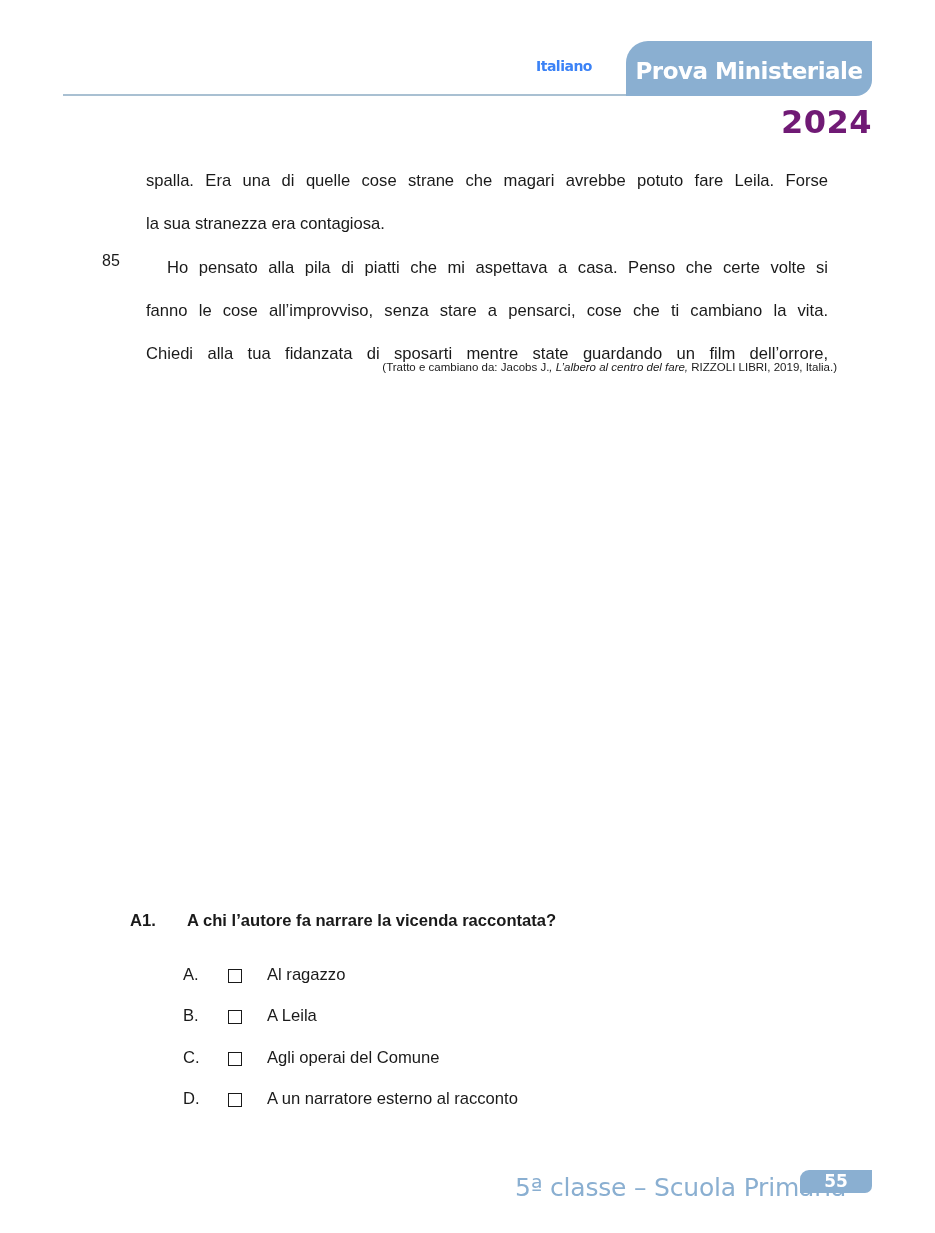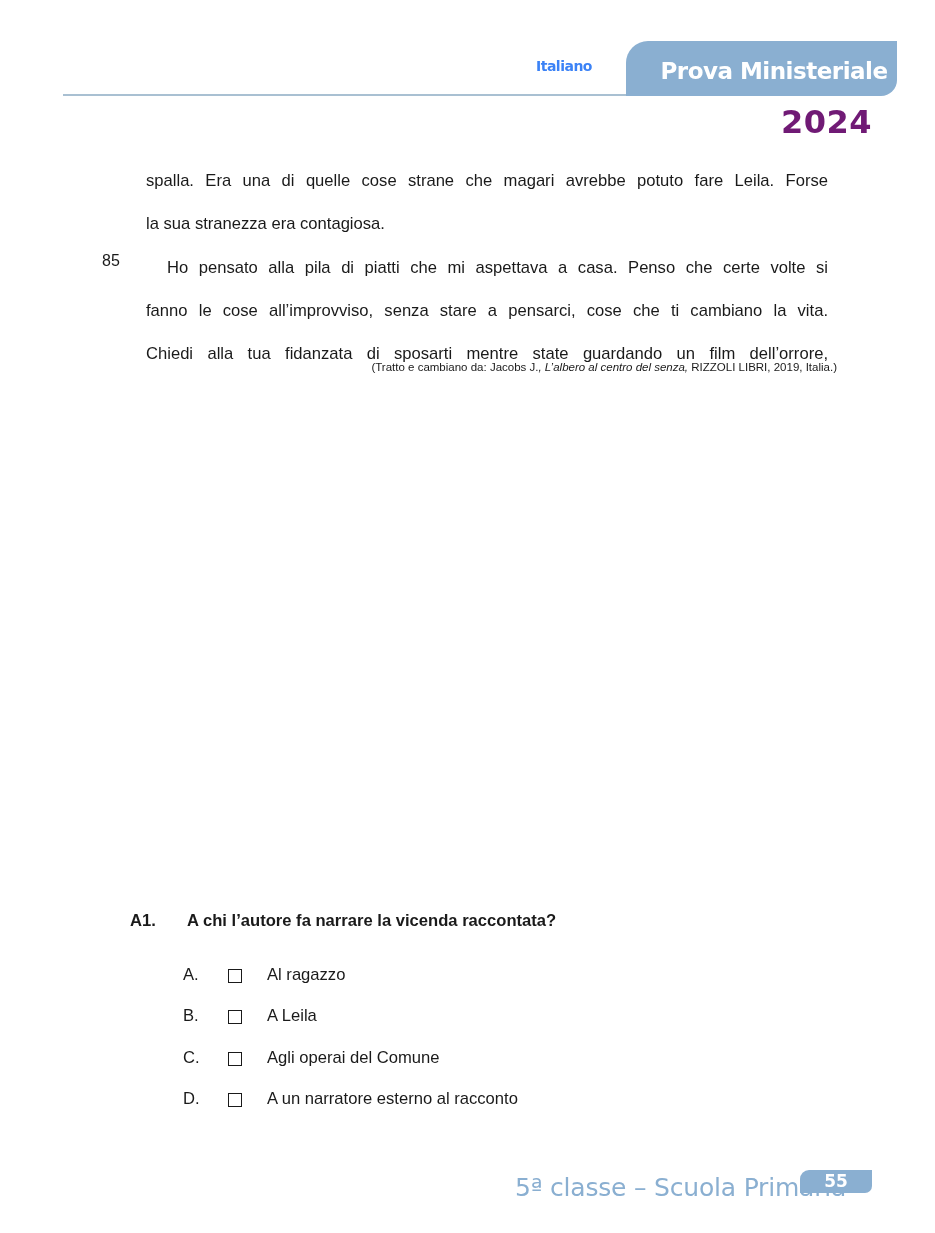--- a/index.html
+++ b/index.html
@@ -18,7 +18,7 @@
     .tab {
       position: absolute; left: 626px; top: 41px; width: 246px; height: 55px;
       background: #8aafd1; border-top-left-radius: 22px; border-bottom-right-radius: 16px;
-      display: flex; align-items: center; justify-content: center; padding-left: 25px;
+      display: flex; align-items: center; justify-content: center;
     }
     .tab span {
       color: #ffffff; font-weight: bold; font-size: 23px;

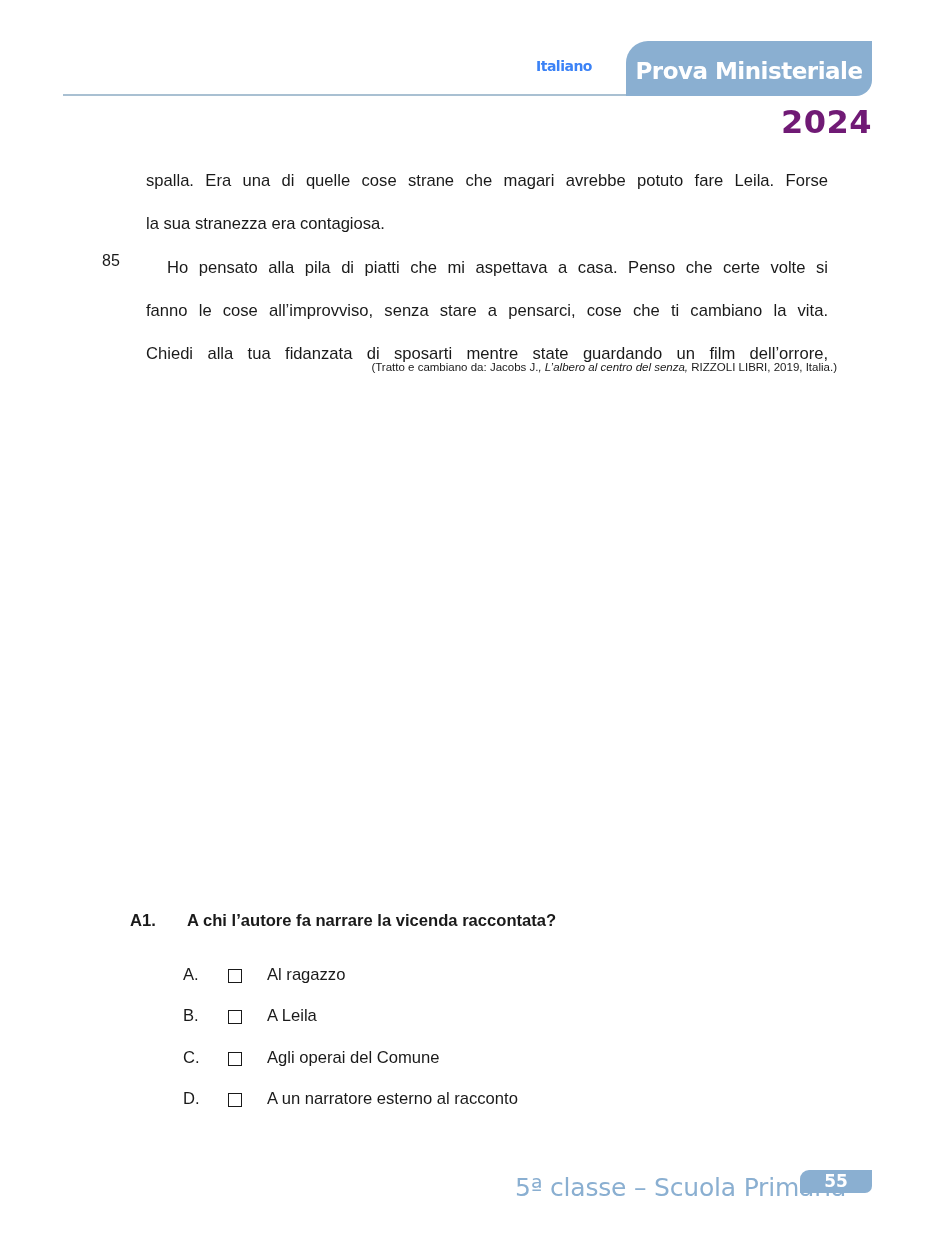--- a/index.html
+++ b/index.html
@@ -89,7 +89,7 @@
 <div class="line-number">85</div>
 
 <div class="citation">
-  <span>(Tratto e cambiano da: Jacobs J.</span><i>, L’albero al centro del senza,</i><span> RIZZOLI LIBRI, 2019, Italia.)</span>
+  <span>(Tratto e cambiano da: Jacobs J.</span><i>, L’albero al centro del fare,</i><span> RIZZOLI LIBRI, 2019, Italia.)</span>
 </div>
 
 <div class="question">

